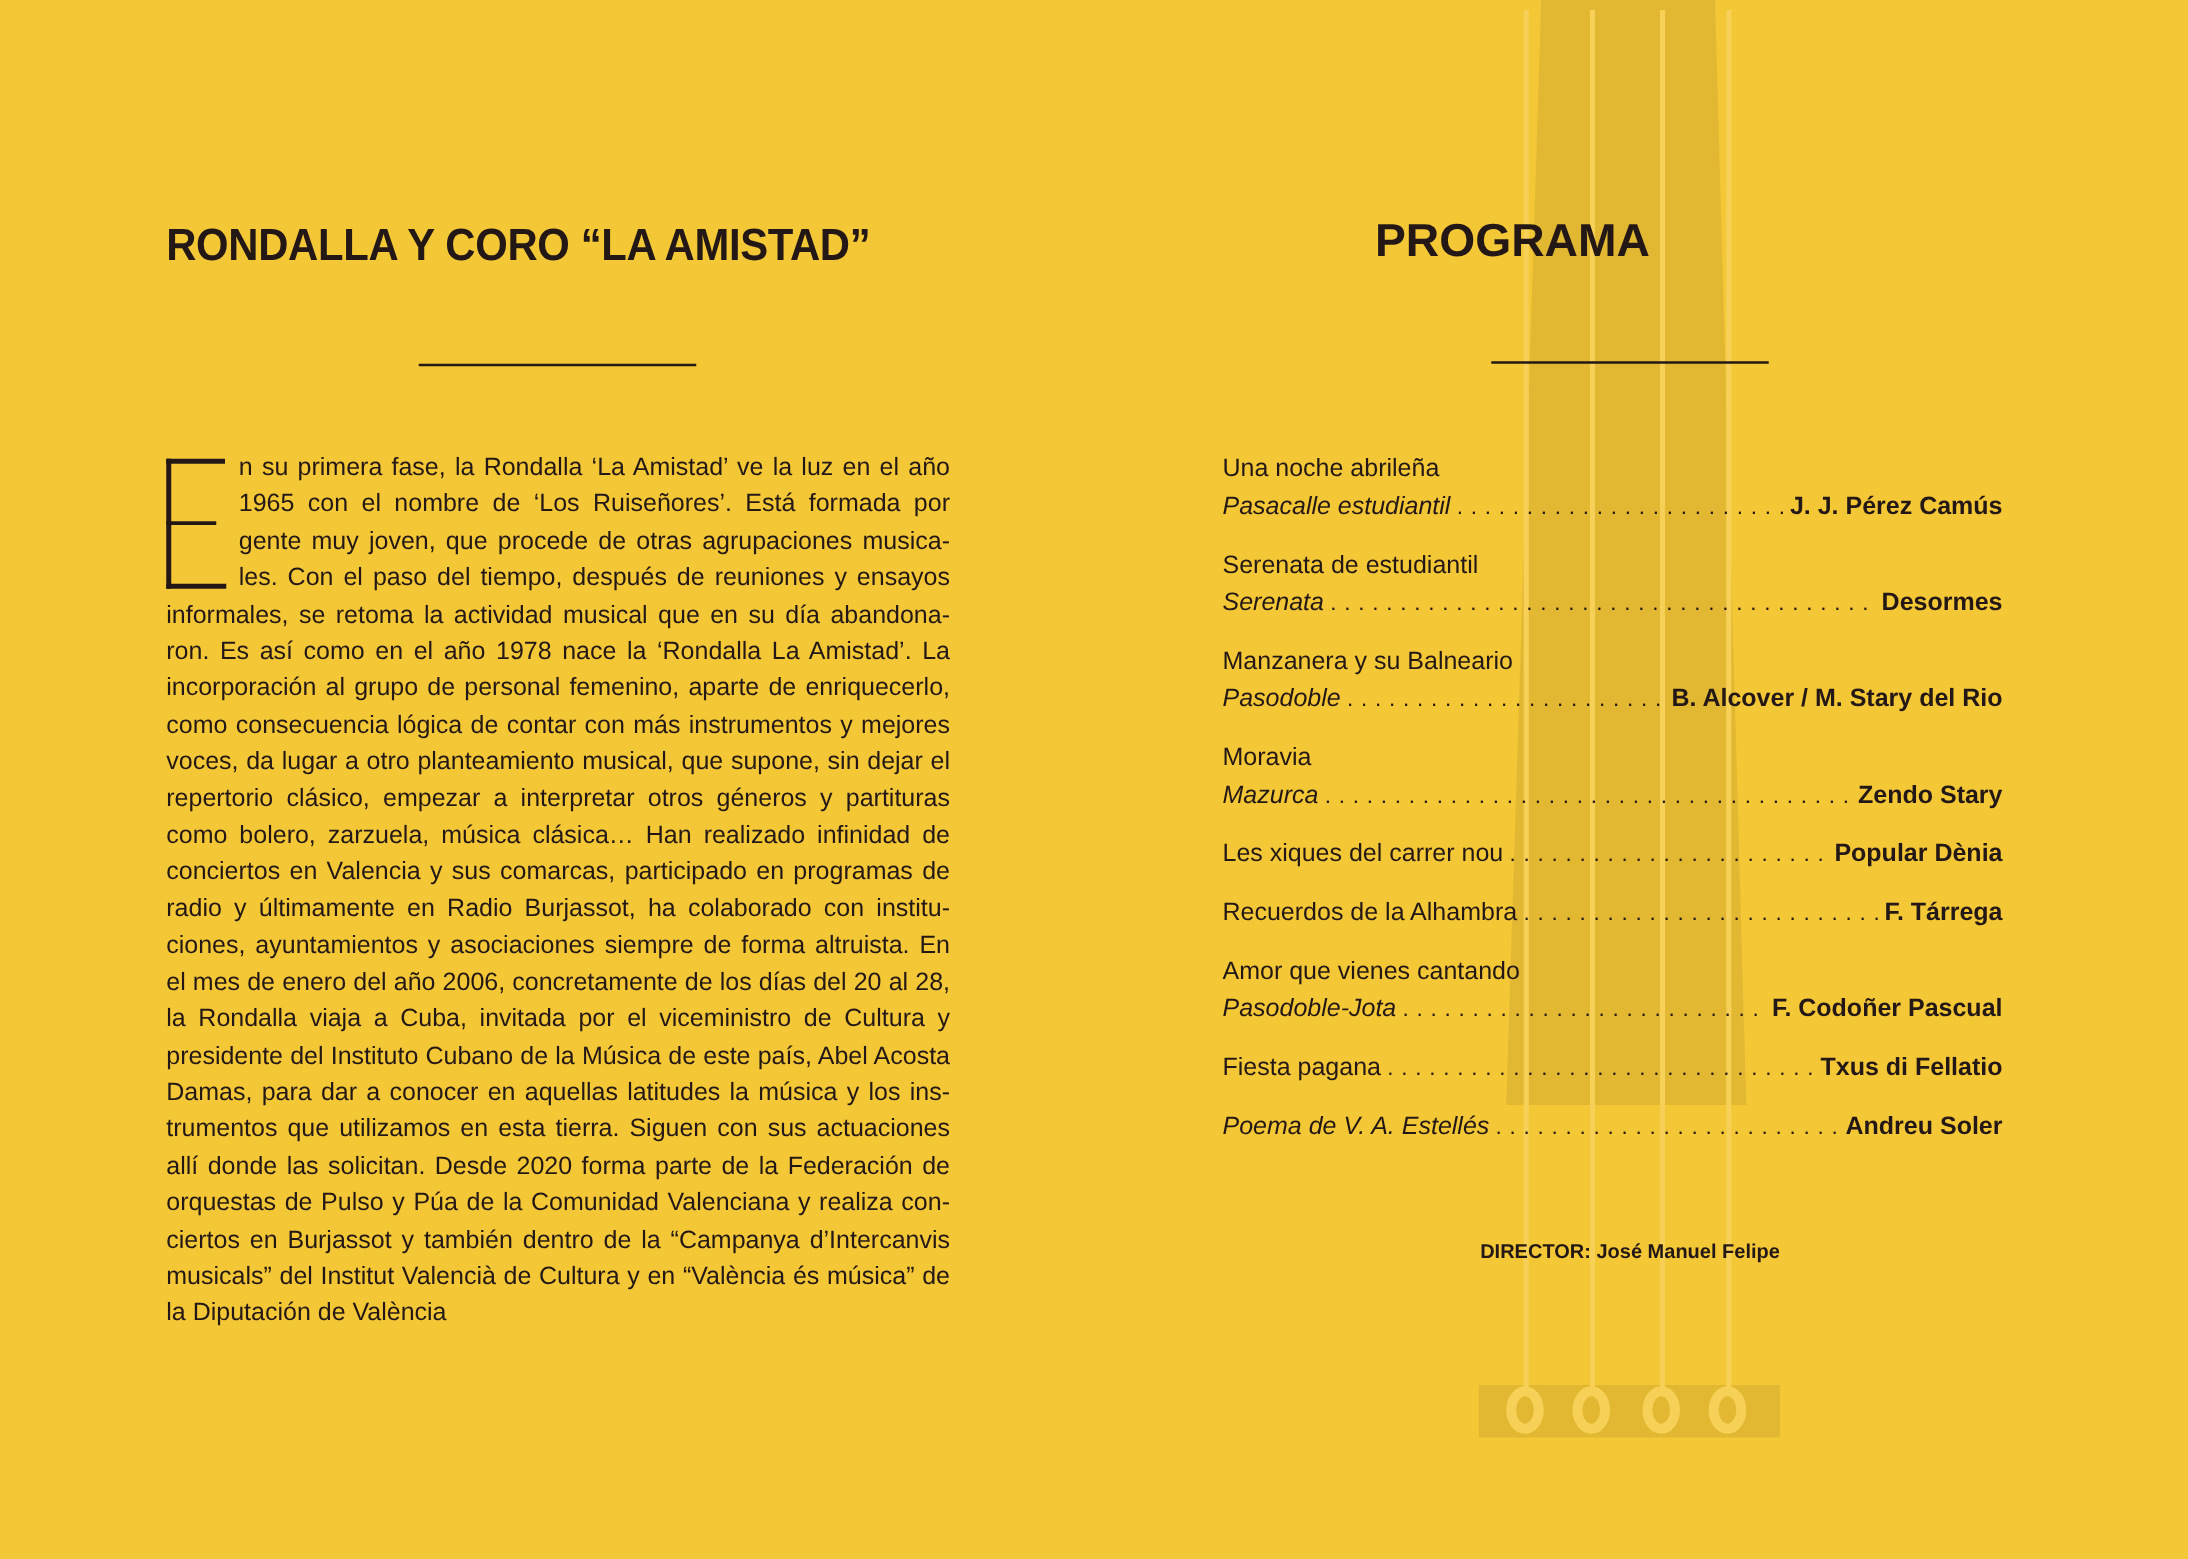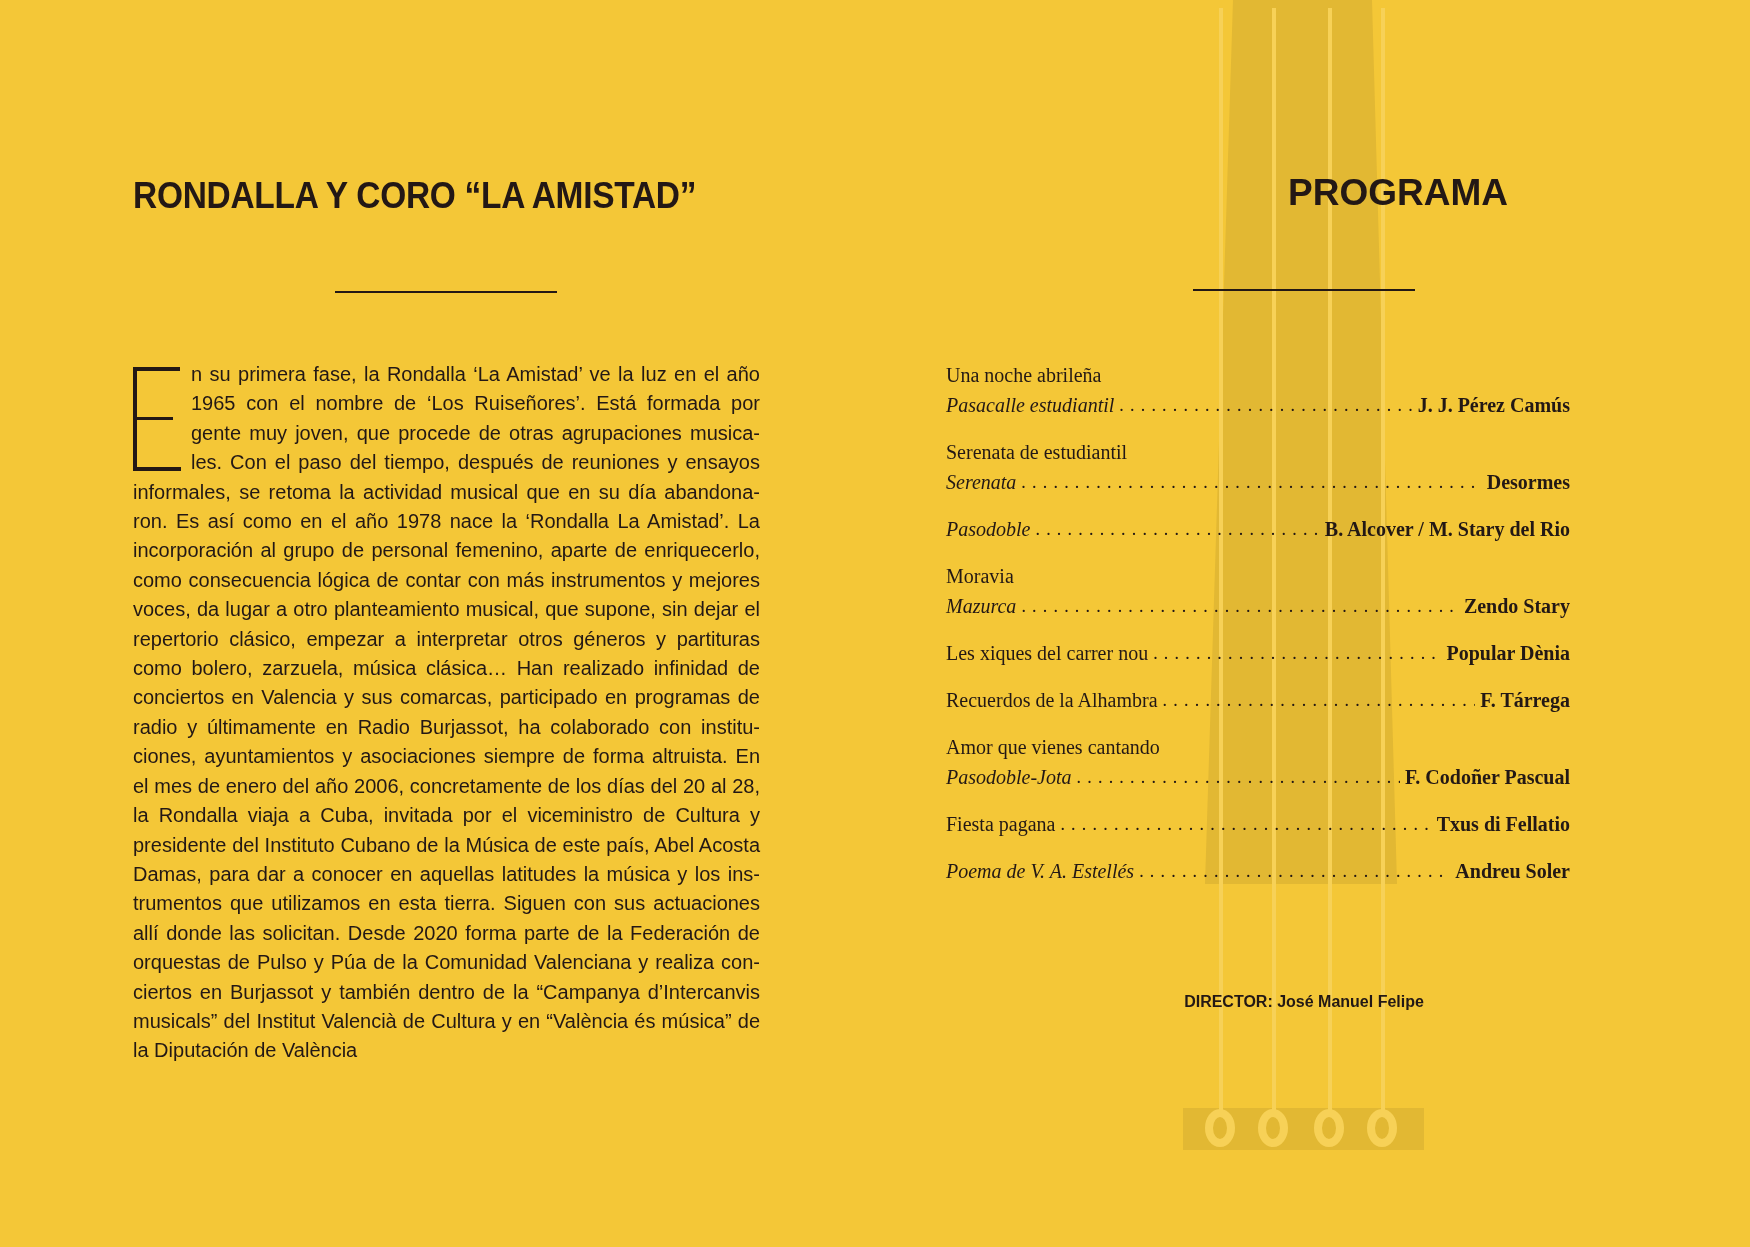--- a/index.html
+++ b/index.html
@@ -38,7 +38,7 @@
 
   .right-title {
     position: absolute; left: 1100px; width: 408px; top: 172px;
-    text-align: right; font-size: 37px; font-weight: bold; margin: 0;
+    text-align: left; font-size: 37px; font-weight: bold; margin: 0;
   }
 
   .program { position: absolute; left: 946px; top: 360px; width: 624px; font-size: 20px; font-family: Liberation Serif, serif; }

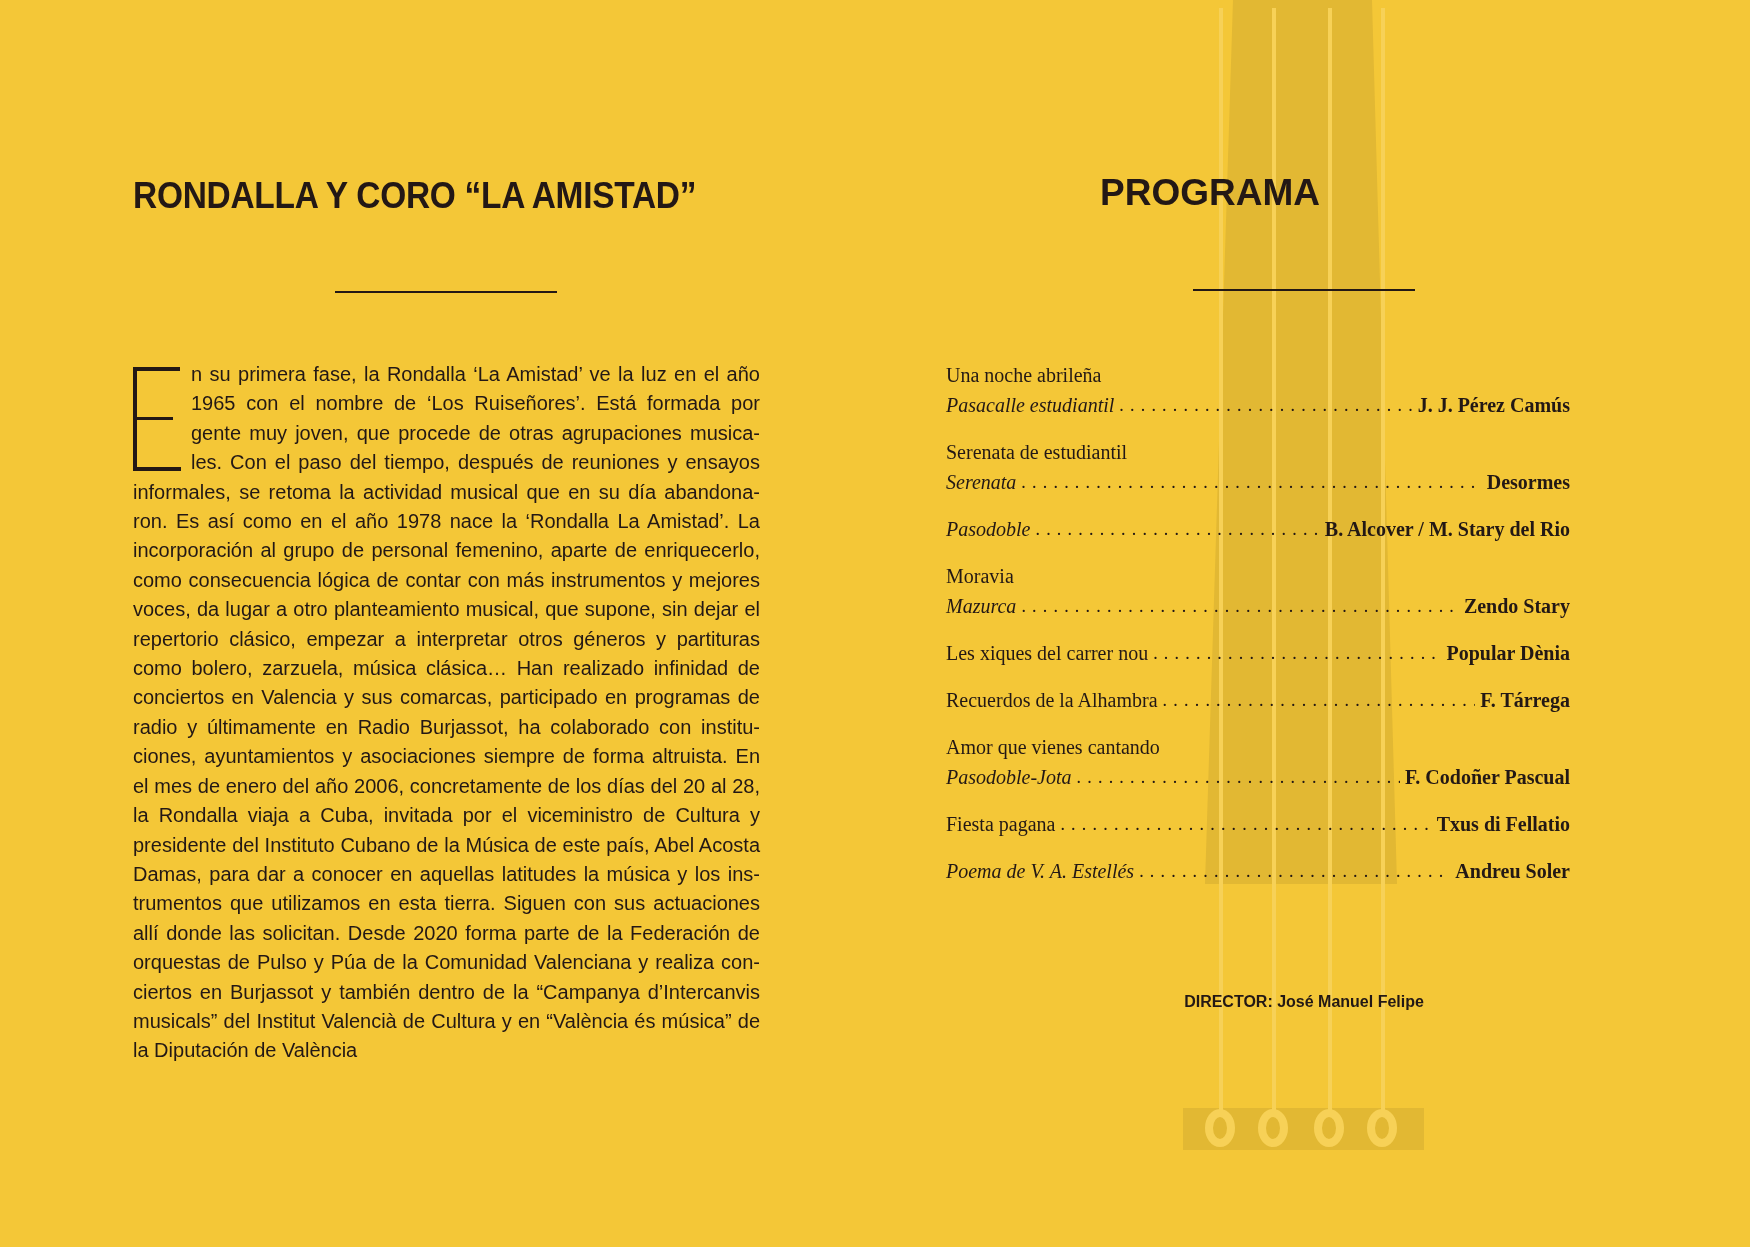--- a/index.html
+++ b/index.html
@@ -41,7 +41,7 @@
     text-align: left; font-size: 37px; font-weight: bold; margin: 0;
   }
 
-  .program { position: absolute; left: 946px; top: 360px; width: 624px; font-size: 20px; font-family: Liberation Serif, serif; }
+  .program { position: absolute; left: 978px; top: 360px; width: 624px; font-size: 20px; }
   .prog-item { margin-bottom: 17px; }
   .prog-title { line-height: 30px; }
   .prog-line { display: flex; align-items: flex-end; line-height: 30px; white-space: nowrap; }

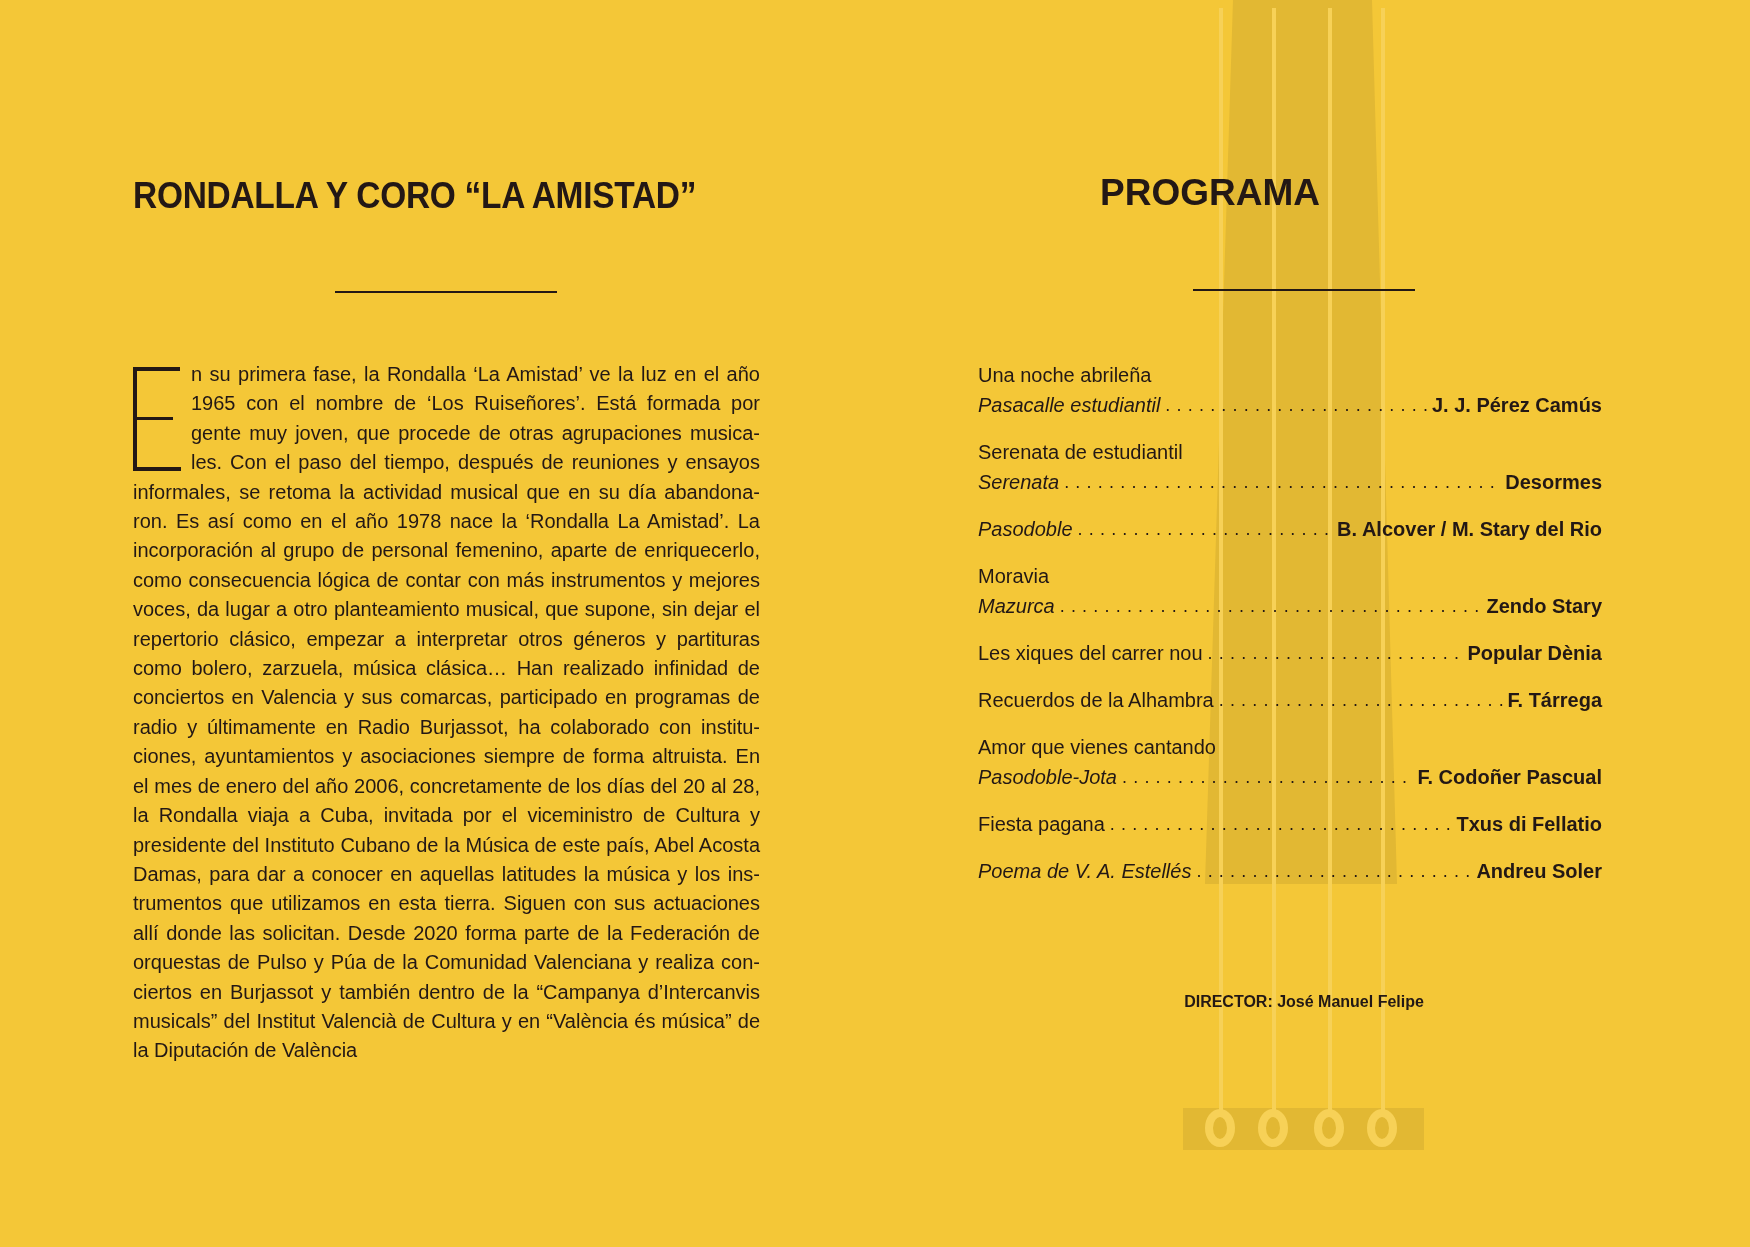--- a/index.html
+++ b/index.html
@@ -111,6 +111,7 @@
       </div>
   </div>
   <div class="prog-item">
+    <div class="prog-title">Manzanera y su Balneario</div>
     <div class="prog-line">
         <span class="genre">Pasodoble</span>
         <span class="dots">..................................................................................</span>

